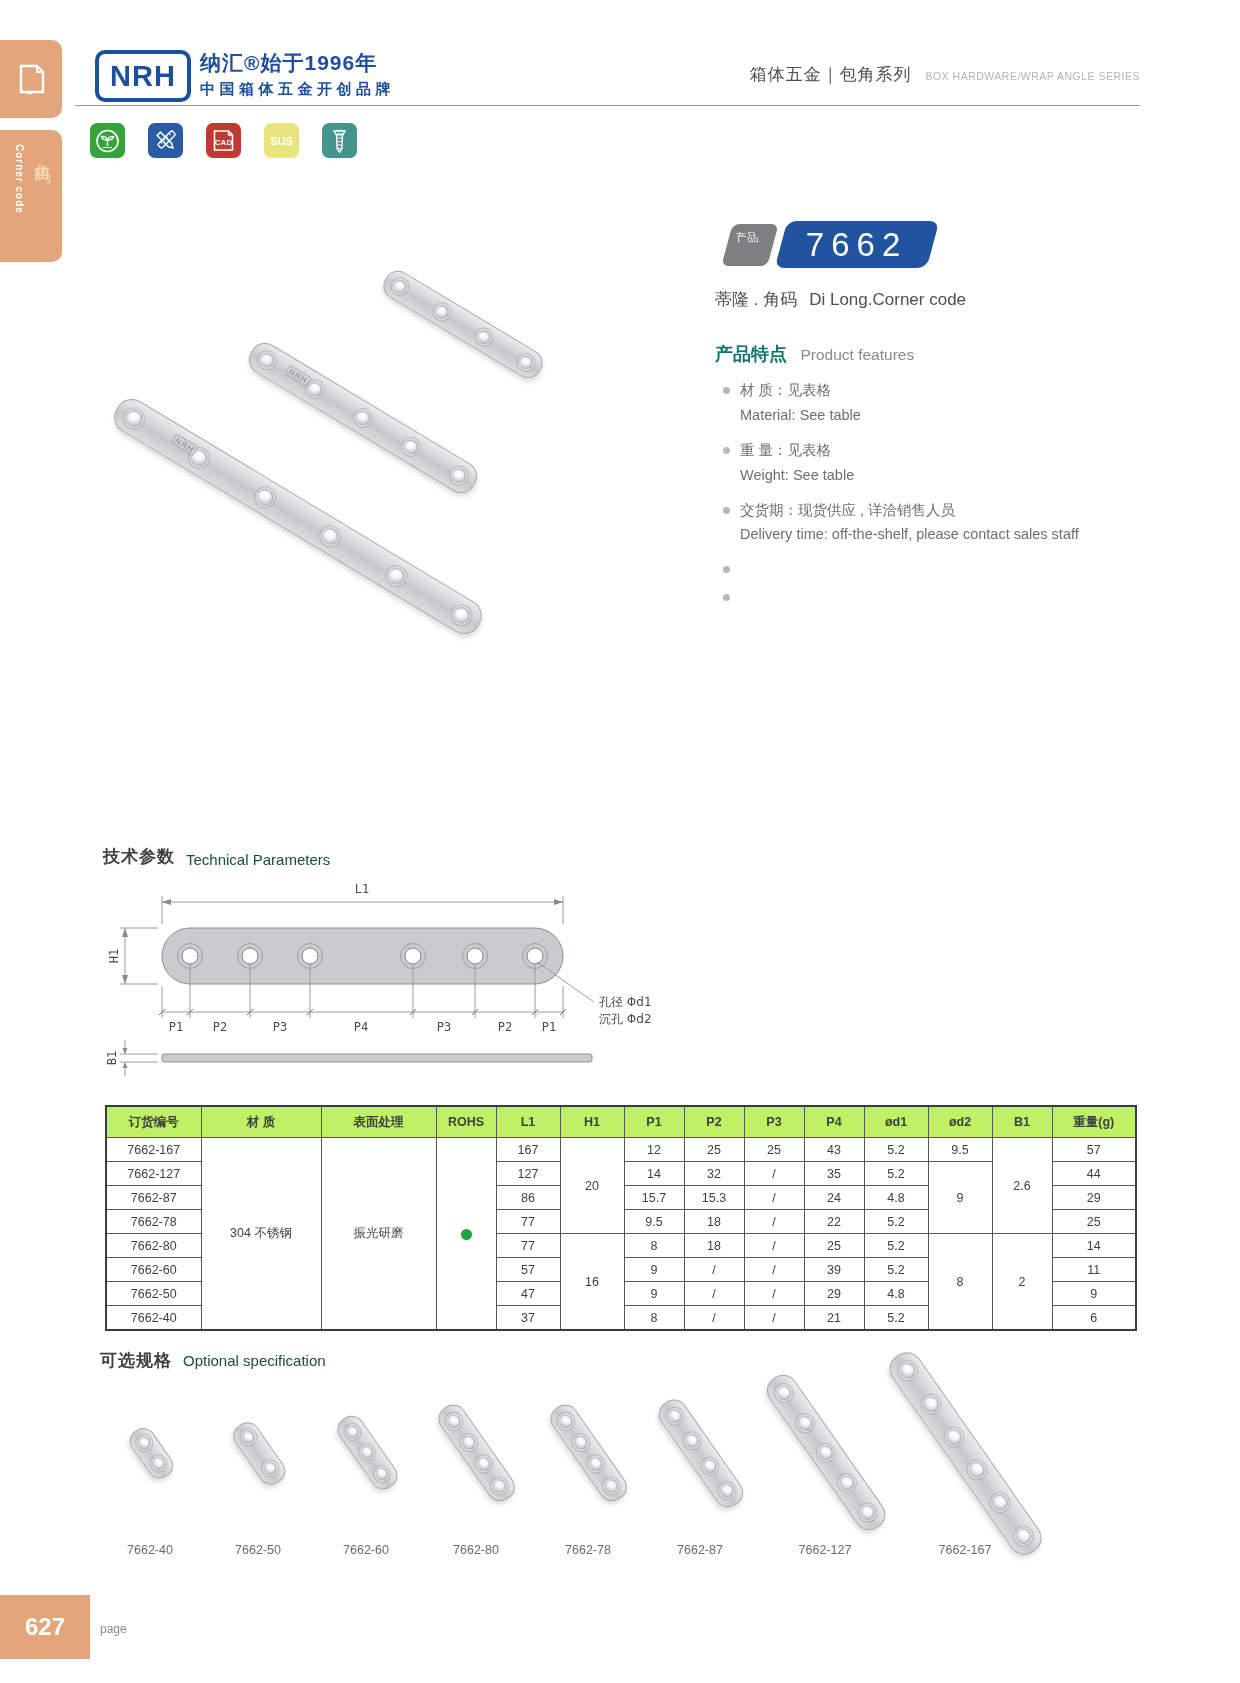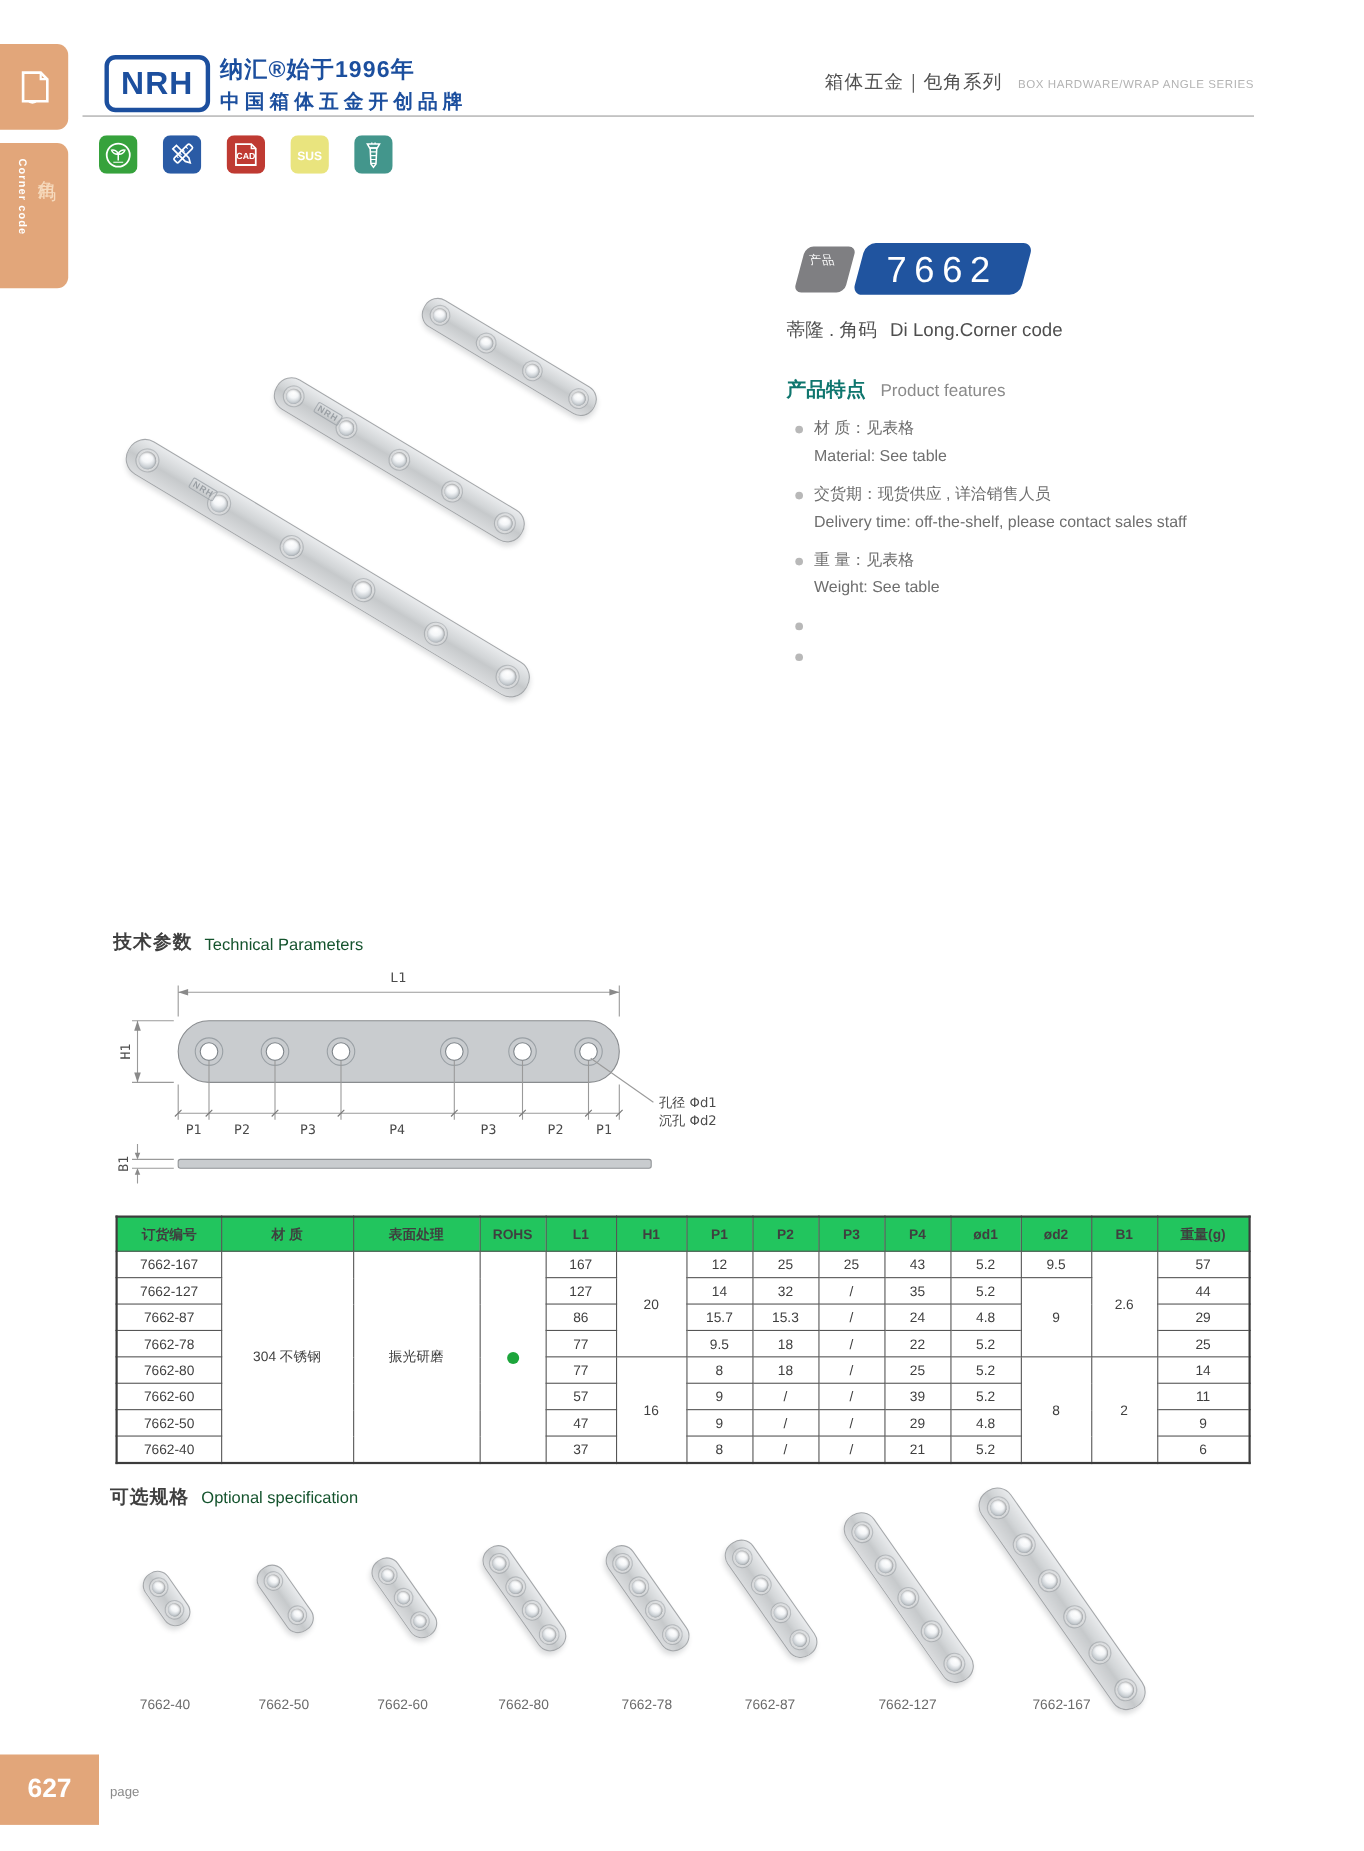--- a/index.html
+++ b/index.html
@@ -19,7 +19,7 @@
             display:flex;align-items:center;justify-content:center;font-weight:700;font-size:29px;color:#1c4f9e;letter-spacing:1px;}
   .slogan{position:absolute;left:200px;top:49px;color:#1c4f9e;}
   .slogan1{font-size:21px;font-weight:700;letter-spacing:1px;}
-  .slogan2{font-size:18px;letter-spacing:4.5px;margin-top:3px;font-weight:600;}
+  .slogan2{font-size:15px;letter-spacing:4.5px;margin-top:3px;font-weight:600;}
   .header-right{position:absolute;right:100px;top:63px;display:flex;align-items:baseline;}
   .cat-cn{font-size:17px;color:#4f4f4f;letter-spacing:1px;}
   .cat-en{font-size:10.5px;color:#b3b3b3;margin-left:14px;letter-spacing:.5px;}

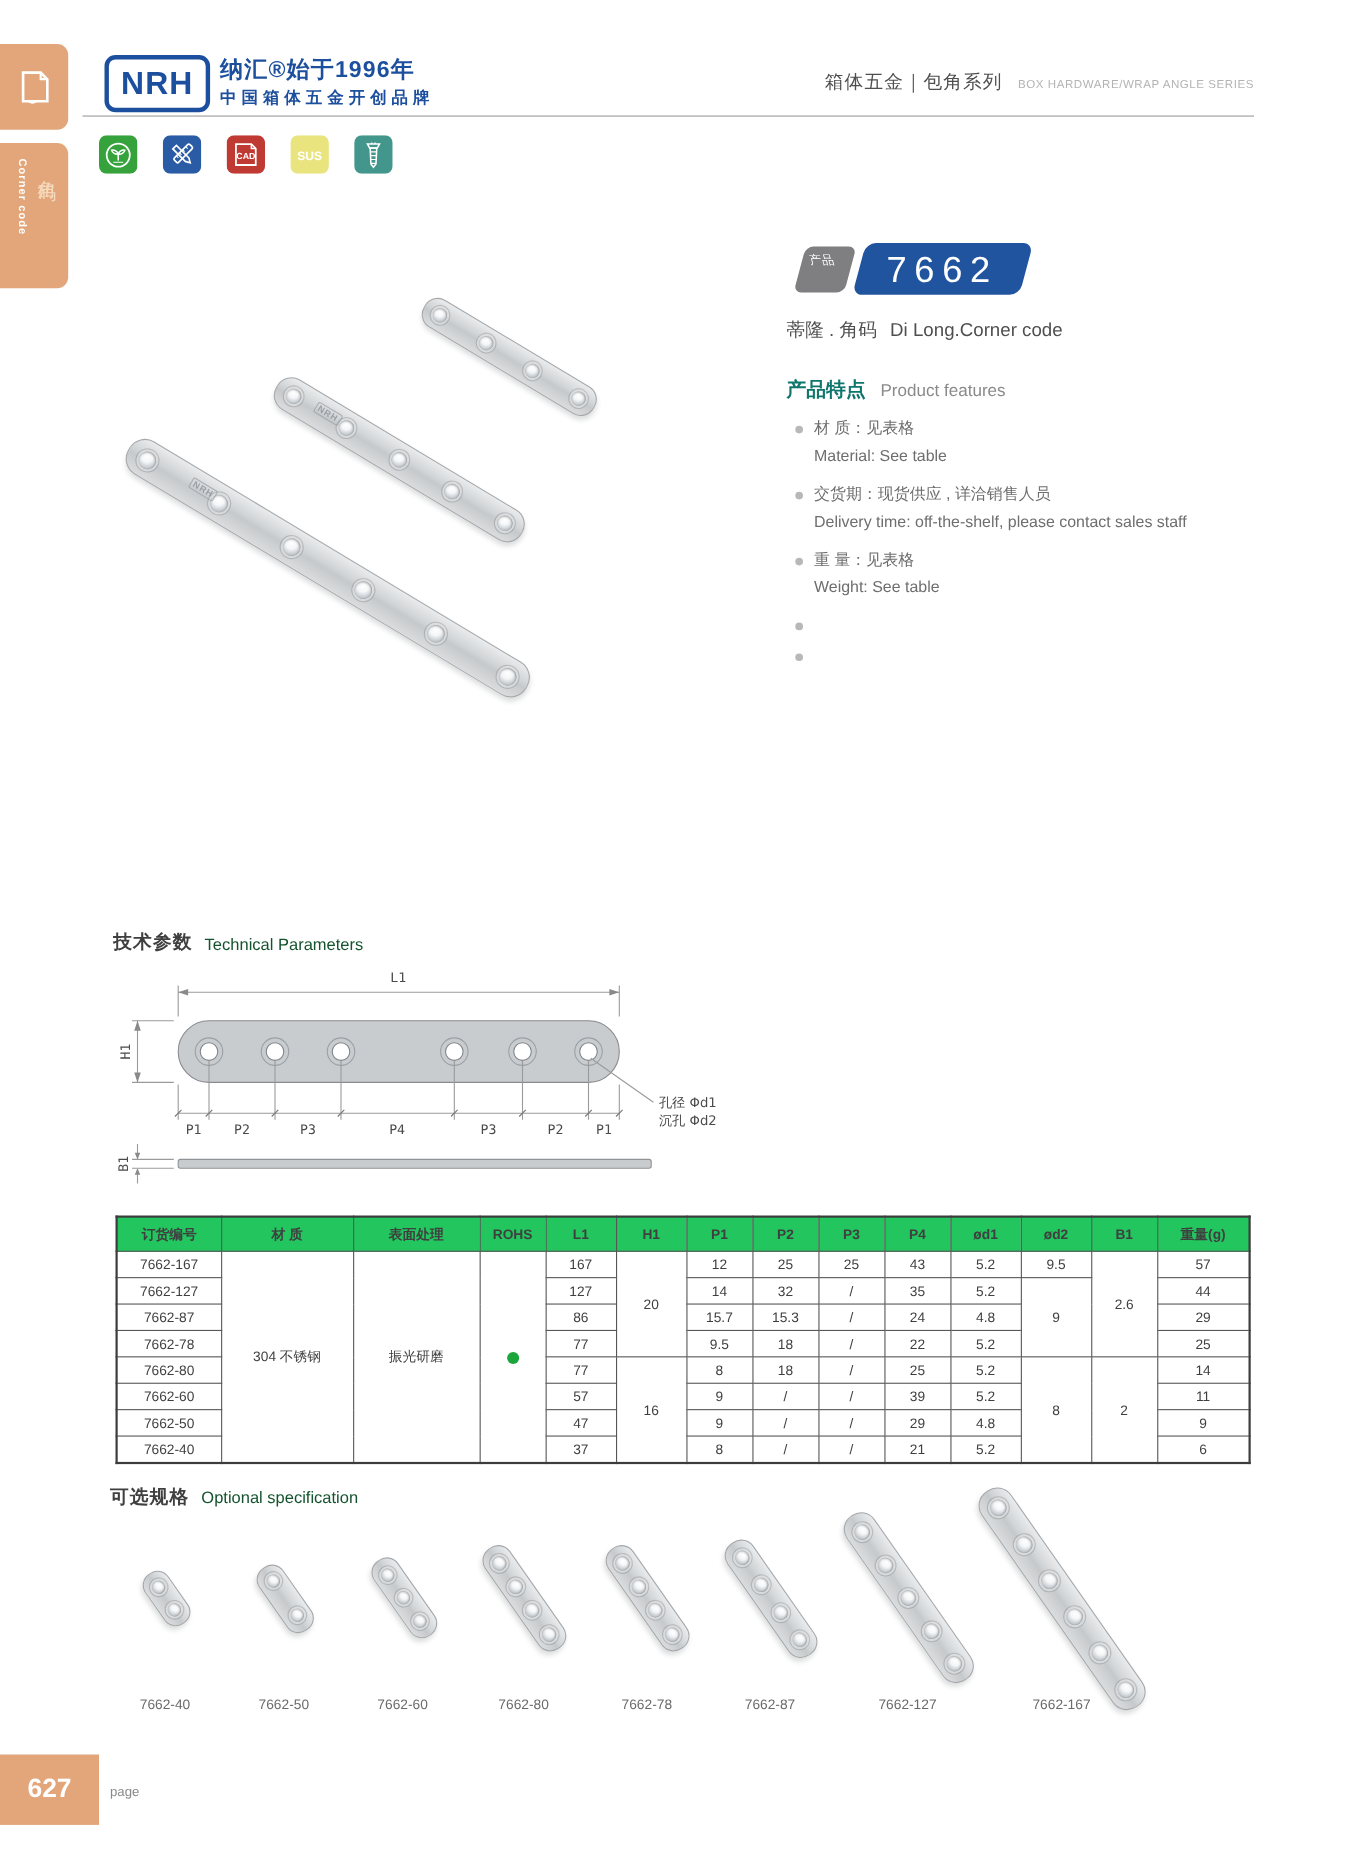--- a/index.html
+++ b/index.html
@@ -179,15 +179,15 @@
     <div class="feat-item">
       <span class="feat-dot"></span>
       <div>
-          <div class="feat-cn">交货期：现货供应 , 详洽销售人员</div>
-           <div class="feat-en">Delivery time: off-the-shelf, please contact sales staff</div>
+          <div class="feat-cn">重  量：见表格</div>
+           <div class="feat-en">Weight: See table</div>
         </div>
     </div>
     <div class="feat-item">
       <span class="feat-dot"></span>
       <div>
-          <div class="feat-cn">重  量：见表格</div>
-           <div class="feat-en">Weight: See table</div>
+          <div class="feat-cn">交货期：现货供应 , 详洽销售人员</div>
+           <div class="feat-en">Delivery time: off-the-shelf, please contact sales staff</div>
         </div>
     </div>
     <div class="feat-item">

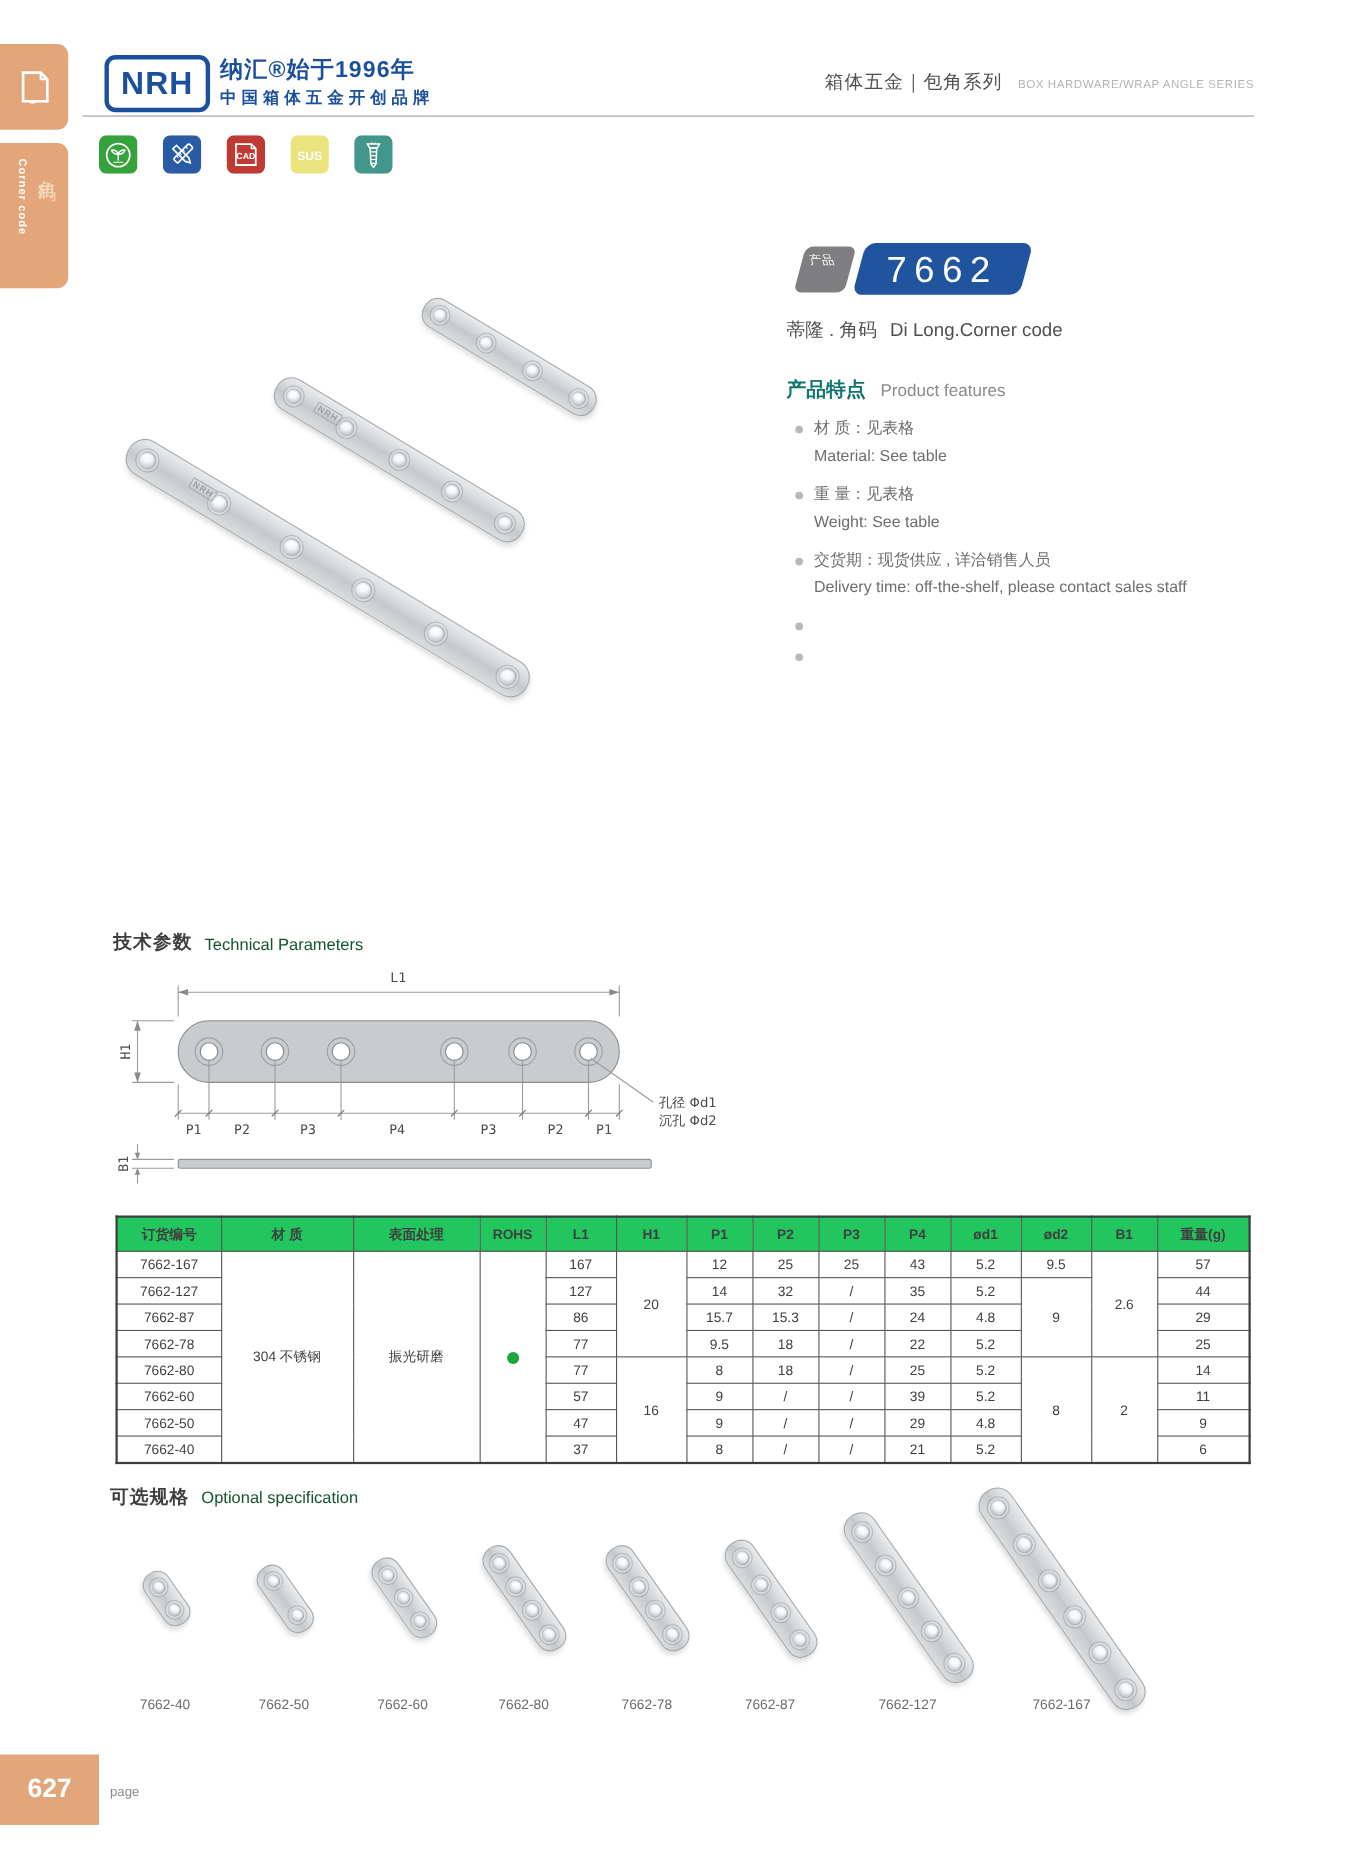--- a/index.html
+++ b/index.html
@@ -65,7 +65,7 @@
   
   .spec-table{position:absolute;left:105px;top:1105px;width:1030px;border-collapse:collapse;table-layout:fixed;
               text-align:center;color:#3f3f3f;border:2px solid #3c3c3c;}
-  .spec-table th{background:#22c55e;font-size:12.5px;font-weight:600;height:30px;border:1px solid #565656;padding:0;}
+  .spec-table th{background:#bef264;font-size:12.5px;font-weight:600;height:30px;border:1px solid #565656;padding:0;}
   .spec-table td{font-size:12.5px;height:23px;border:1px solid #565656;padding:0;}
   .rohs-dot{display:inline-block;width:11px;height:11px;border-radius:50%;background:#1ca53b;vertical-align:middle;}
 

